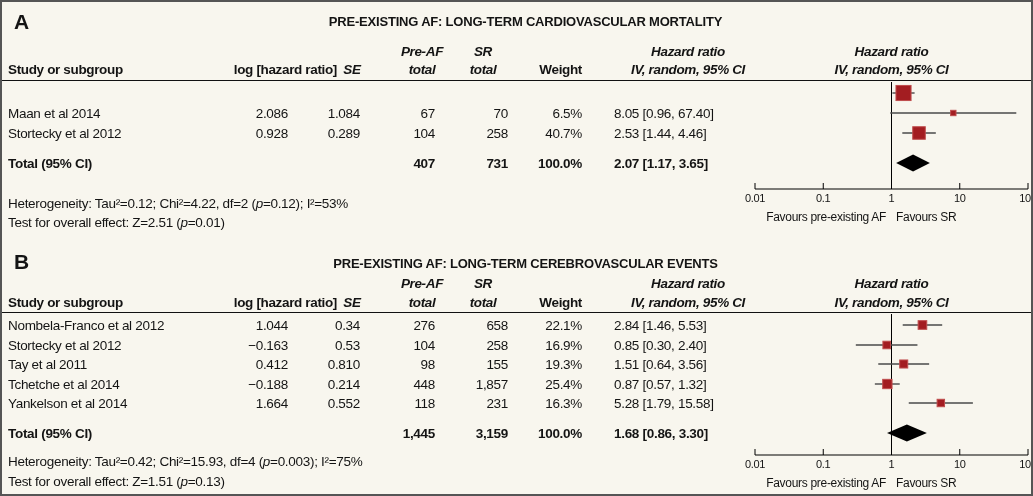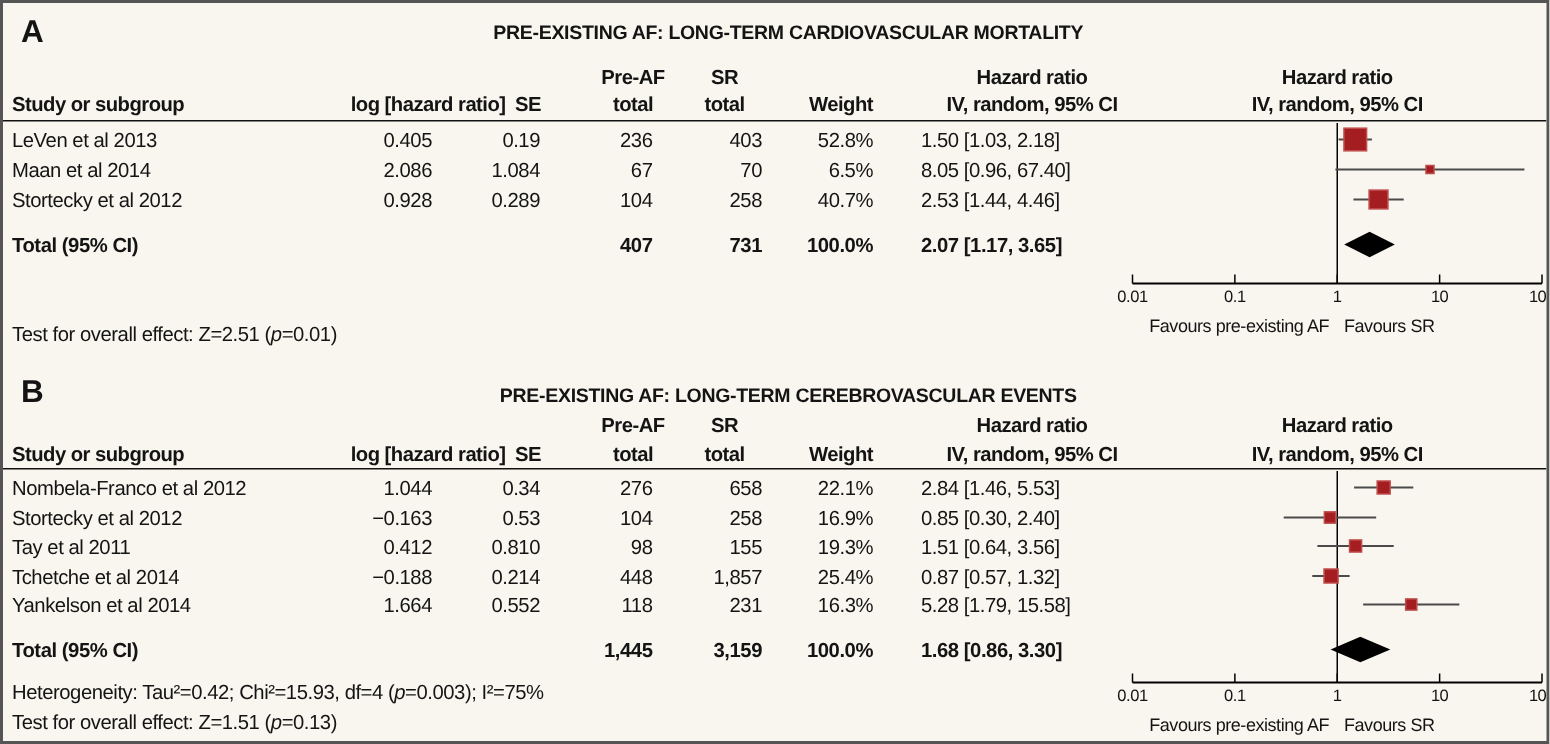--- a/index.html
+++ b/index.html
@@ -13,7 +13,7 @@
          font-size:13px;letter-spacing:-0.2px;white-space:nowrap;}
   .hcell{position:absolute;height:16px;line-height:16px;font-weight:bold;font-size:13.5px;
          letter-spacing:-0.35px;white-space:nowrap;}
-  .hc-center{text-align:center;}
+  .hc-center{text-align:center;font-style:italic;}
   .hc-right{text-align:right;}
   .rule{position:absolute;left:0;right:0;border-top:1.5px solid #111;}
   .row{position:absolute;left:6px;width:756px;height:20px;display:grid;

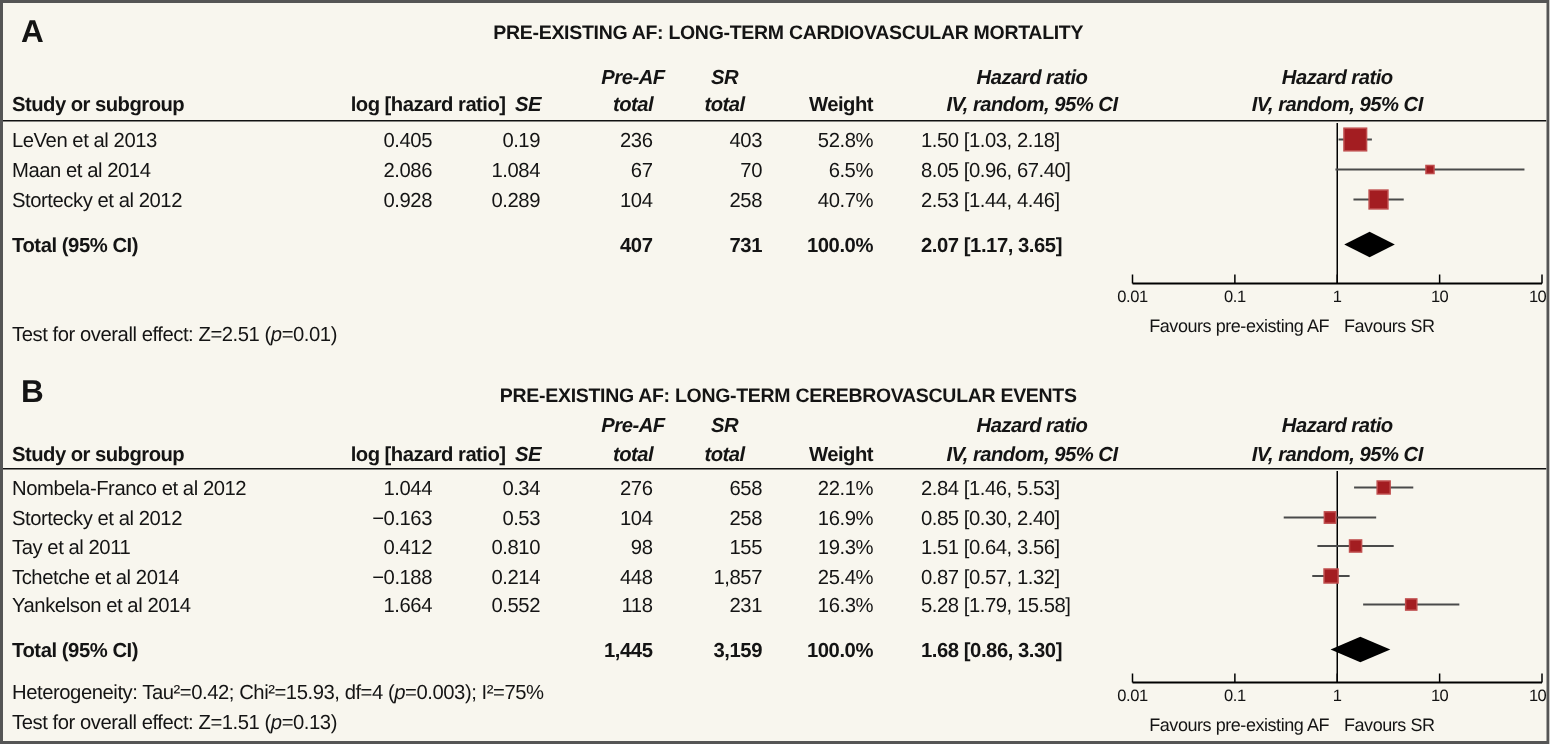--- a/index.html
+++ b/index.html
@@ -56,15 +56,6 @@
 
   <div class="rule" style="top:78px"></div>
 
-  <div class="row" style="top:81px">
-    <div class="c">LeVen et al 2013</div>
-    <div class="c num">0.405</div>
-    <div class="c num">0.19</div>
-    <div class="c num">236</div>
-    <div class="c num">403</div>
-    <div class="c num">52.8%</div>
-    <div class="c ci">1.50 [1.03, 2.18]</div>
-  </div>
   <div class="row" style="top:101px">
     <div class="c">Maan et al 2014</div>
     <div class="c num">2.086</div>

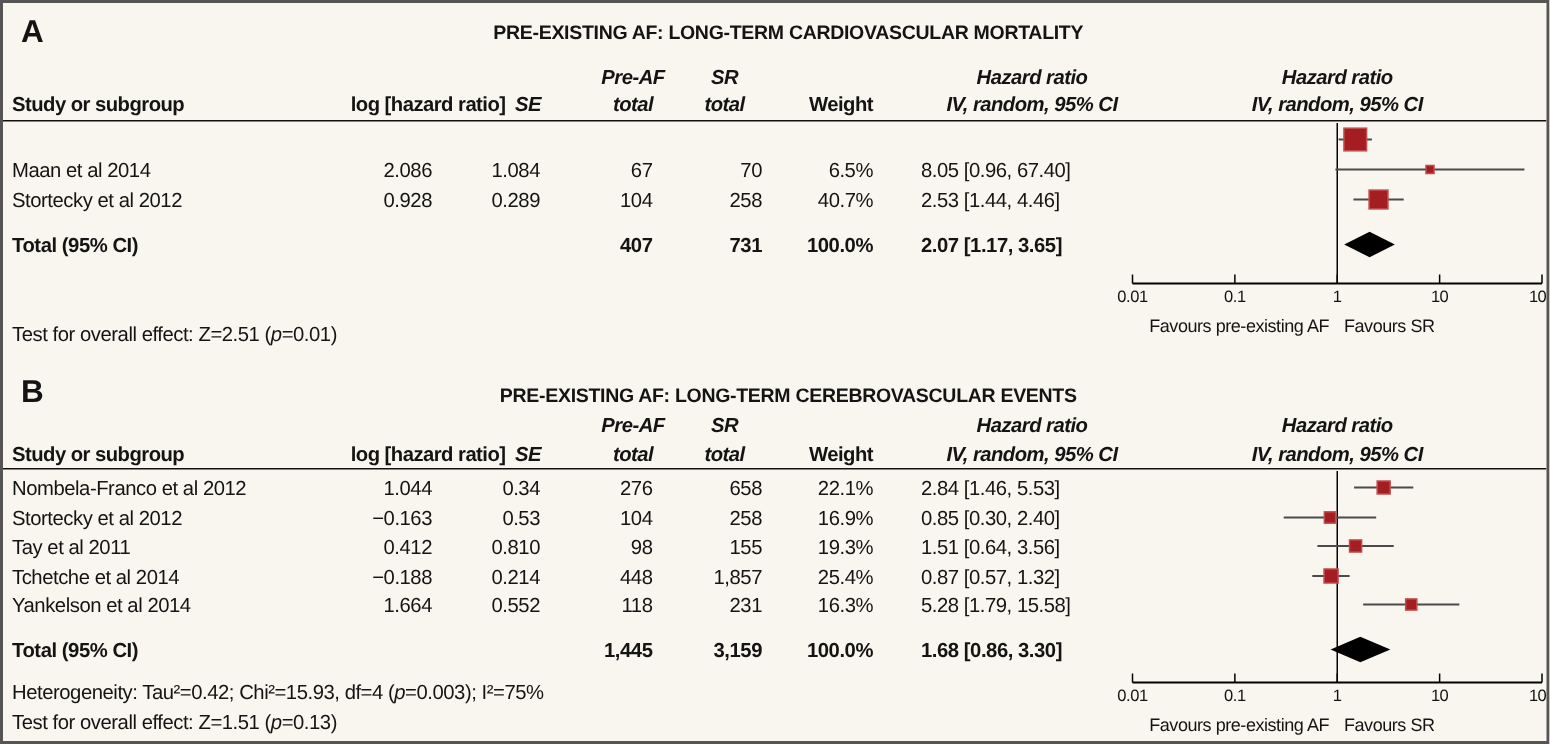--- a/index.html
+++ b/index.html
@@ -85,6 +85,7 @@
     <div class="c ci">2.07 [1.17, 3.65]</div>
   </div>
 
+  <div class="note" style="top:194px">Heterogeneity: Tau²=0.12; Chi²=4.22, df=2 (<i>p</i>=0.12); I²=53%</div>
   <div class="note" style="top:213px">Test for overall effect: Z=2.51 (<i>p</i>=0.01)</div>
 
   <div class="plot" id="plot-a" style="top:80px;height:107px">

